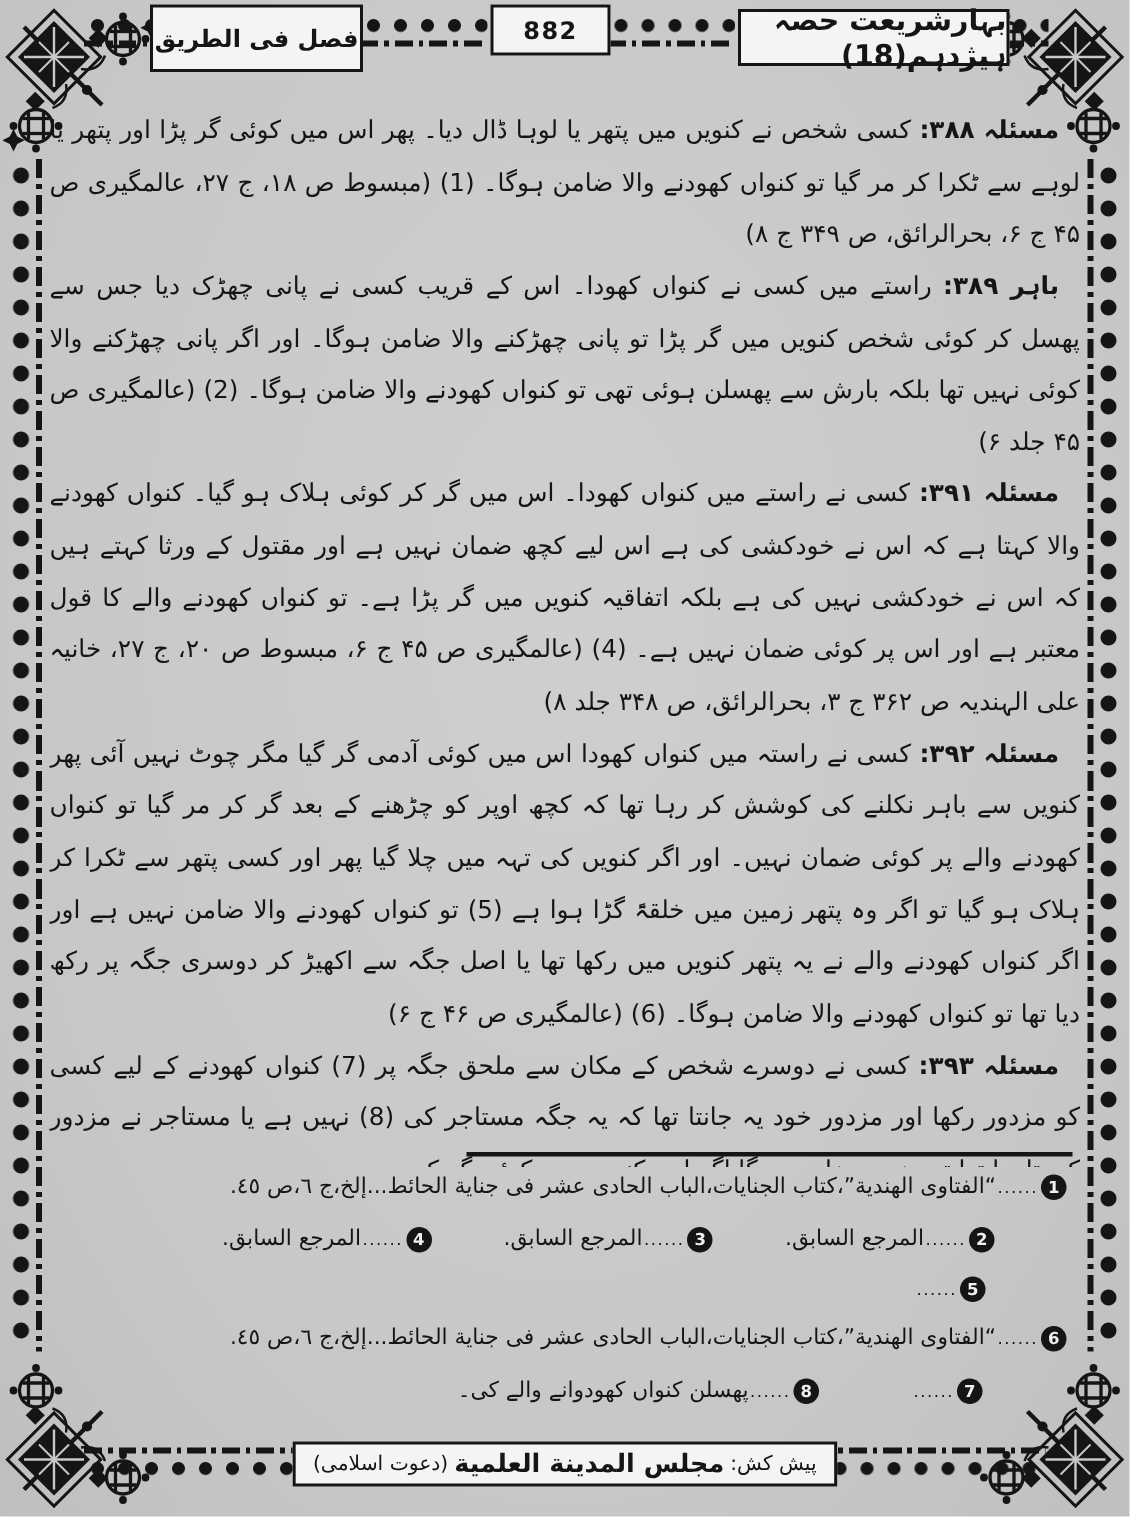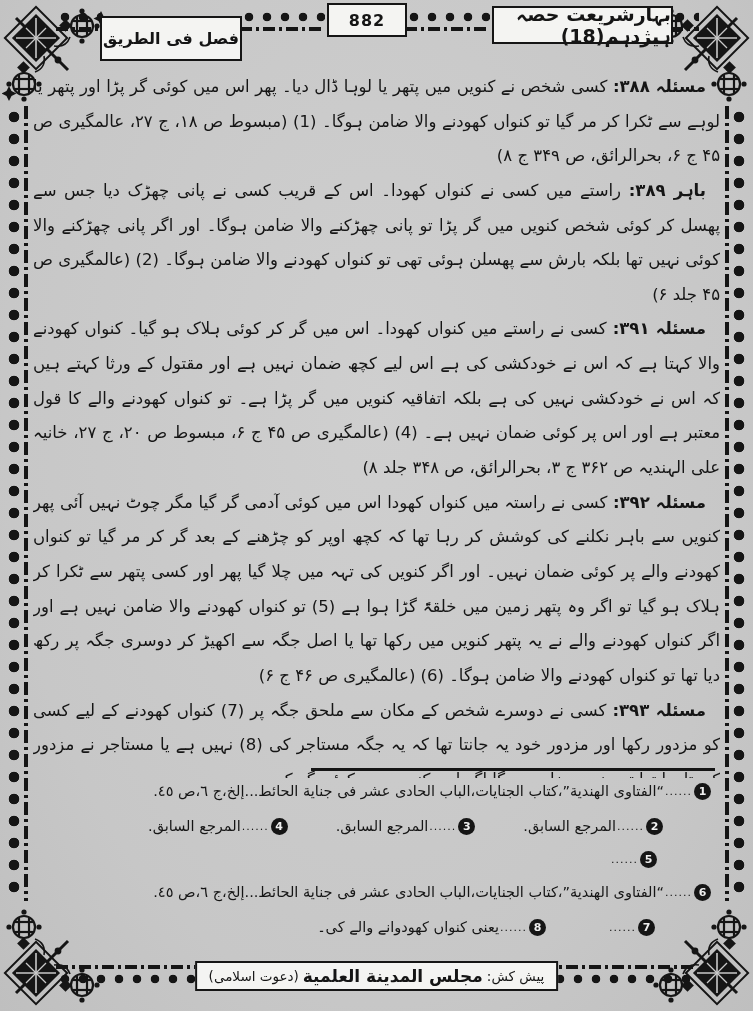--- a/index.html
+++ b/index.html
@@ -47,7 +47,7 @@
   
   .hbox{position:absolute;background:#f4f4f2;border:2.5px solid #151515;
     display:flex;align-items:center;justify-content:center;font-weight:bold;}
-  .chapter-box{left:100px;top:16px;width:138px;height:41px;font-size:16px;direction:rtl;}
+  .chapter-box{left:100px;top:3px;width:138px;height:41px;font-size:16px;direction:rtl;}
   .pagenum-box{left:327px;top:3px;width:76px;height:30px;font-size:16px;letter-spacing:1px;justify-content:center;}
   .book-box{left:492px;top:6px;width:177px;height:34px;font-size:19px;direction:rtl;}
   

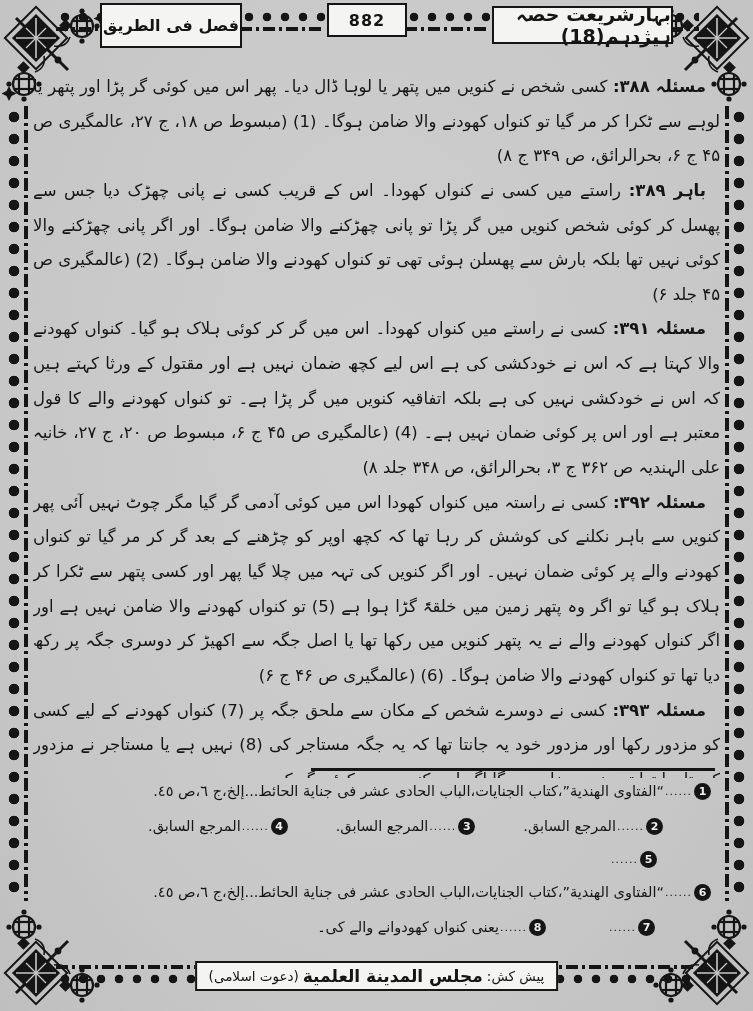--- a/index.html
+++ b/index.html
@@ -308,7 +308,7 @@
     <span class="fn-item">
       <span class="fn-marker">8</span>
       <span class="fn-leader">......</span>
-      <span>یعنی کنواں کھودوانے والے کی۔</span>
+      <span>پھسلن کنواں کھودوانے والے کی۔</span>
     </span>
   </div>
 </div>

